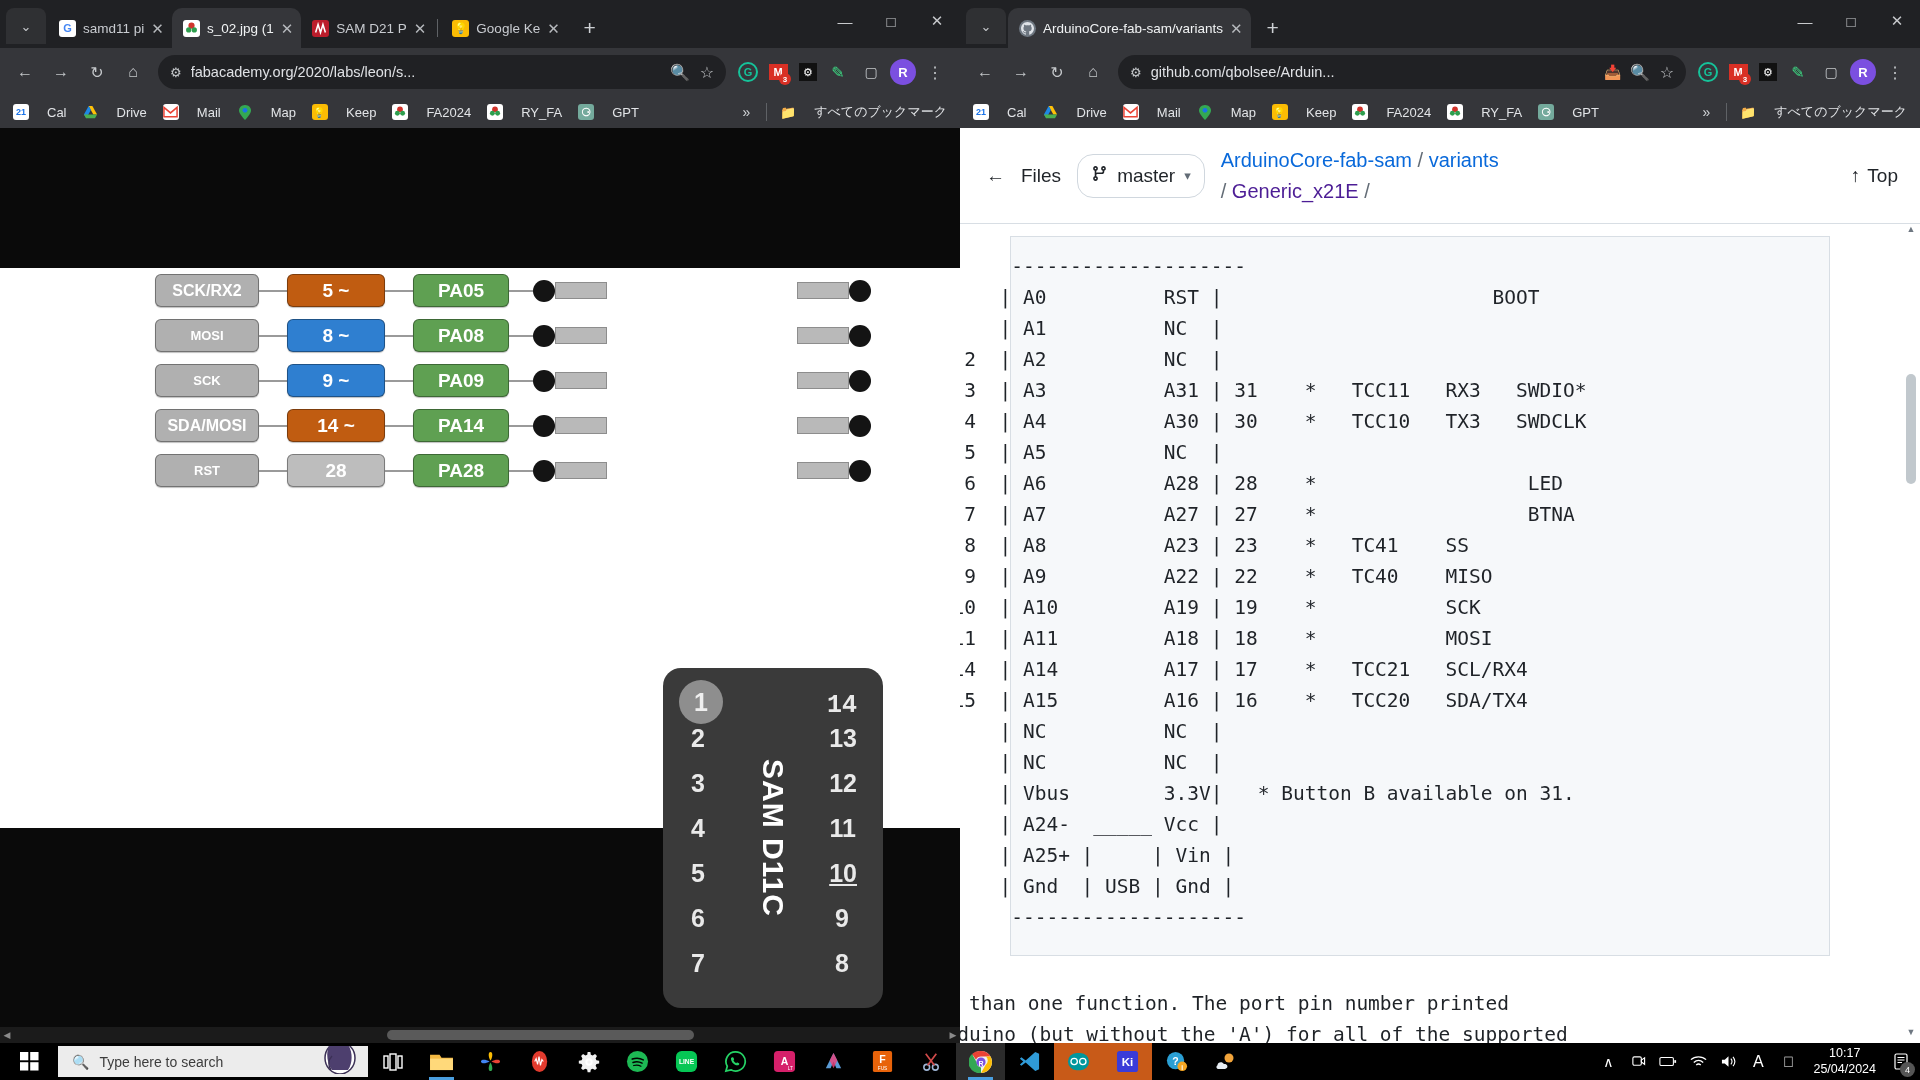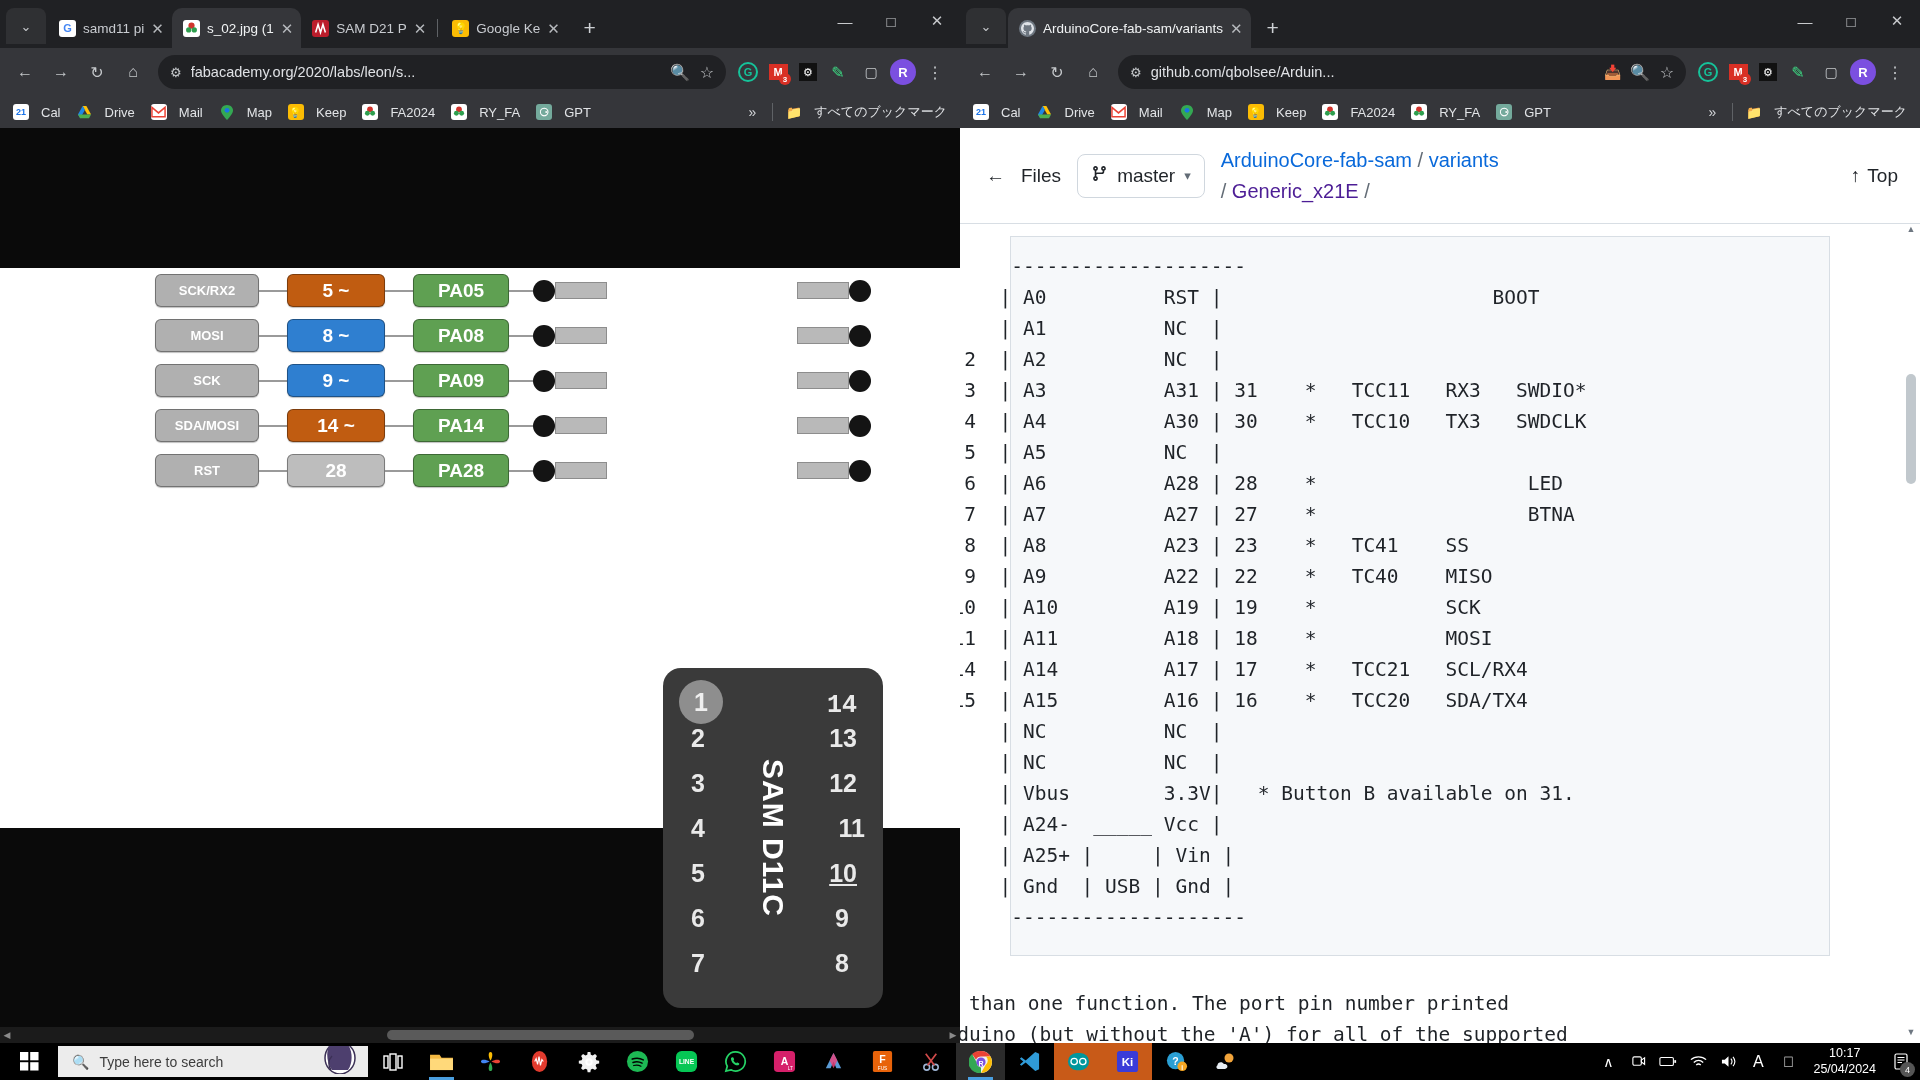--- a/index.html
+++ b/index.html
@@ -108,7 +108,7 @@
     display: flex; align-items: center; padding: 0 6px;
     font-size: 13px; color: #e2e4e7; gap: 2px;
   }
-  .bm { display:flex; align-items:center; gap:12px; padding:3px 7px; border-radius:5px; flex:none; white-space:nowrap;}
+  .bm { display:flex; align-items:center; gap:18px; padding:3px 7px; border-radius:5px; flex:none; white-space:nowrap;}
   .bm .bmico { width:16px; height:16px; border-radius:3px; flex:none;
     display:flex;align-items:center;justify-content:center; font-size:9px; font-weight:bold; overflow:hidden;}
   .bm-overflow { margin-left:auto; padding:0 10px; color:#d4d6d9; font-size:14px; }

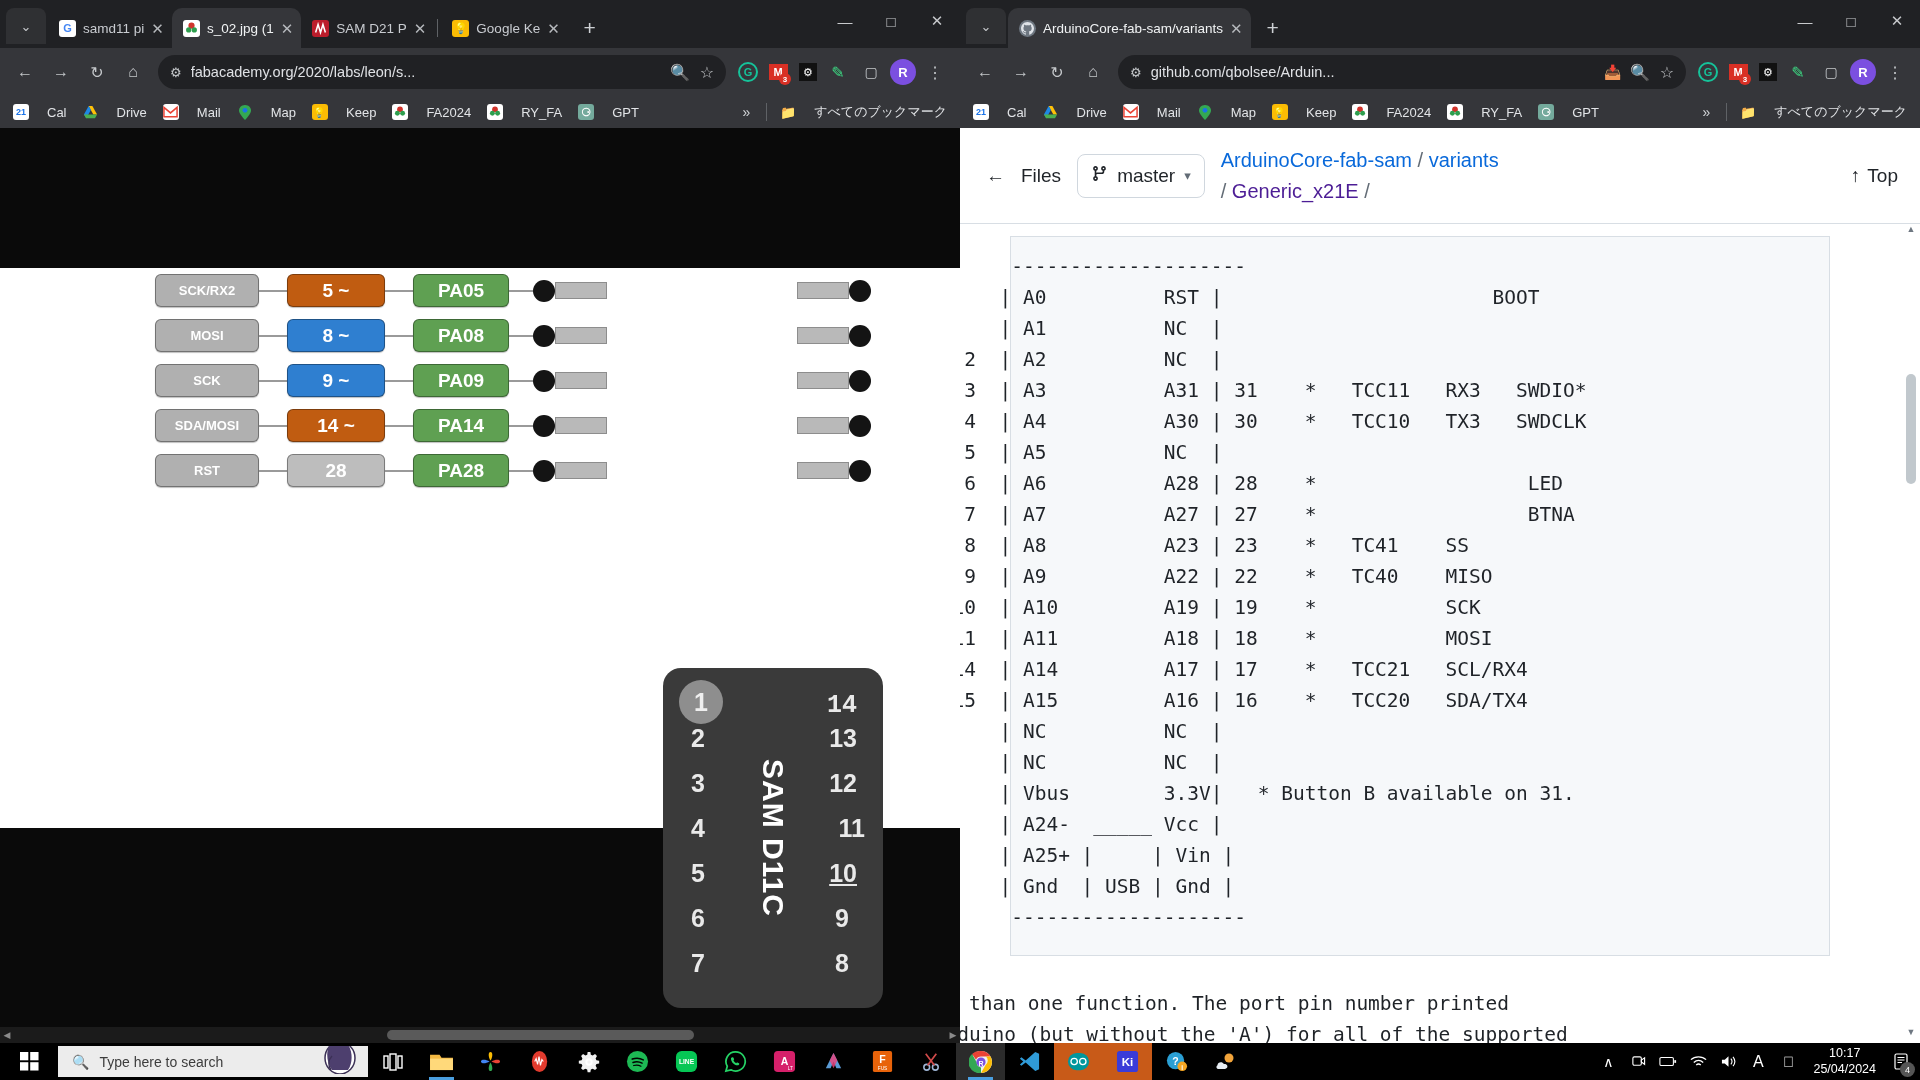--- a/index.html
+++ b/index.html
@@ -186,7 +186,7 @@
   .gh-files { font-size: 19px; color:#1f2328; }
   .branchbtn {
     display:flex; align-items:center; gap:9px;
-    border:1px solid #d0d7de; border-radius: 8px;
+    border:1px solid #d0d7de; border-radius: 16px;
     padding: 9px 13px; font-size: 19px; color:#1f2328; background:#fff;
   }
   .breadcrumb { font-size: 20px; line-height: 1.55; }

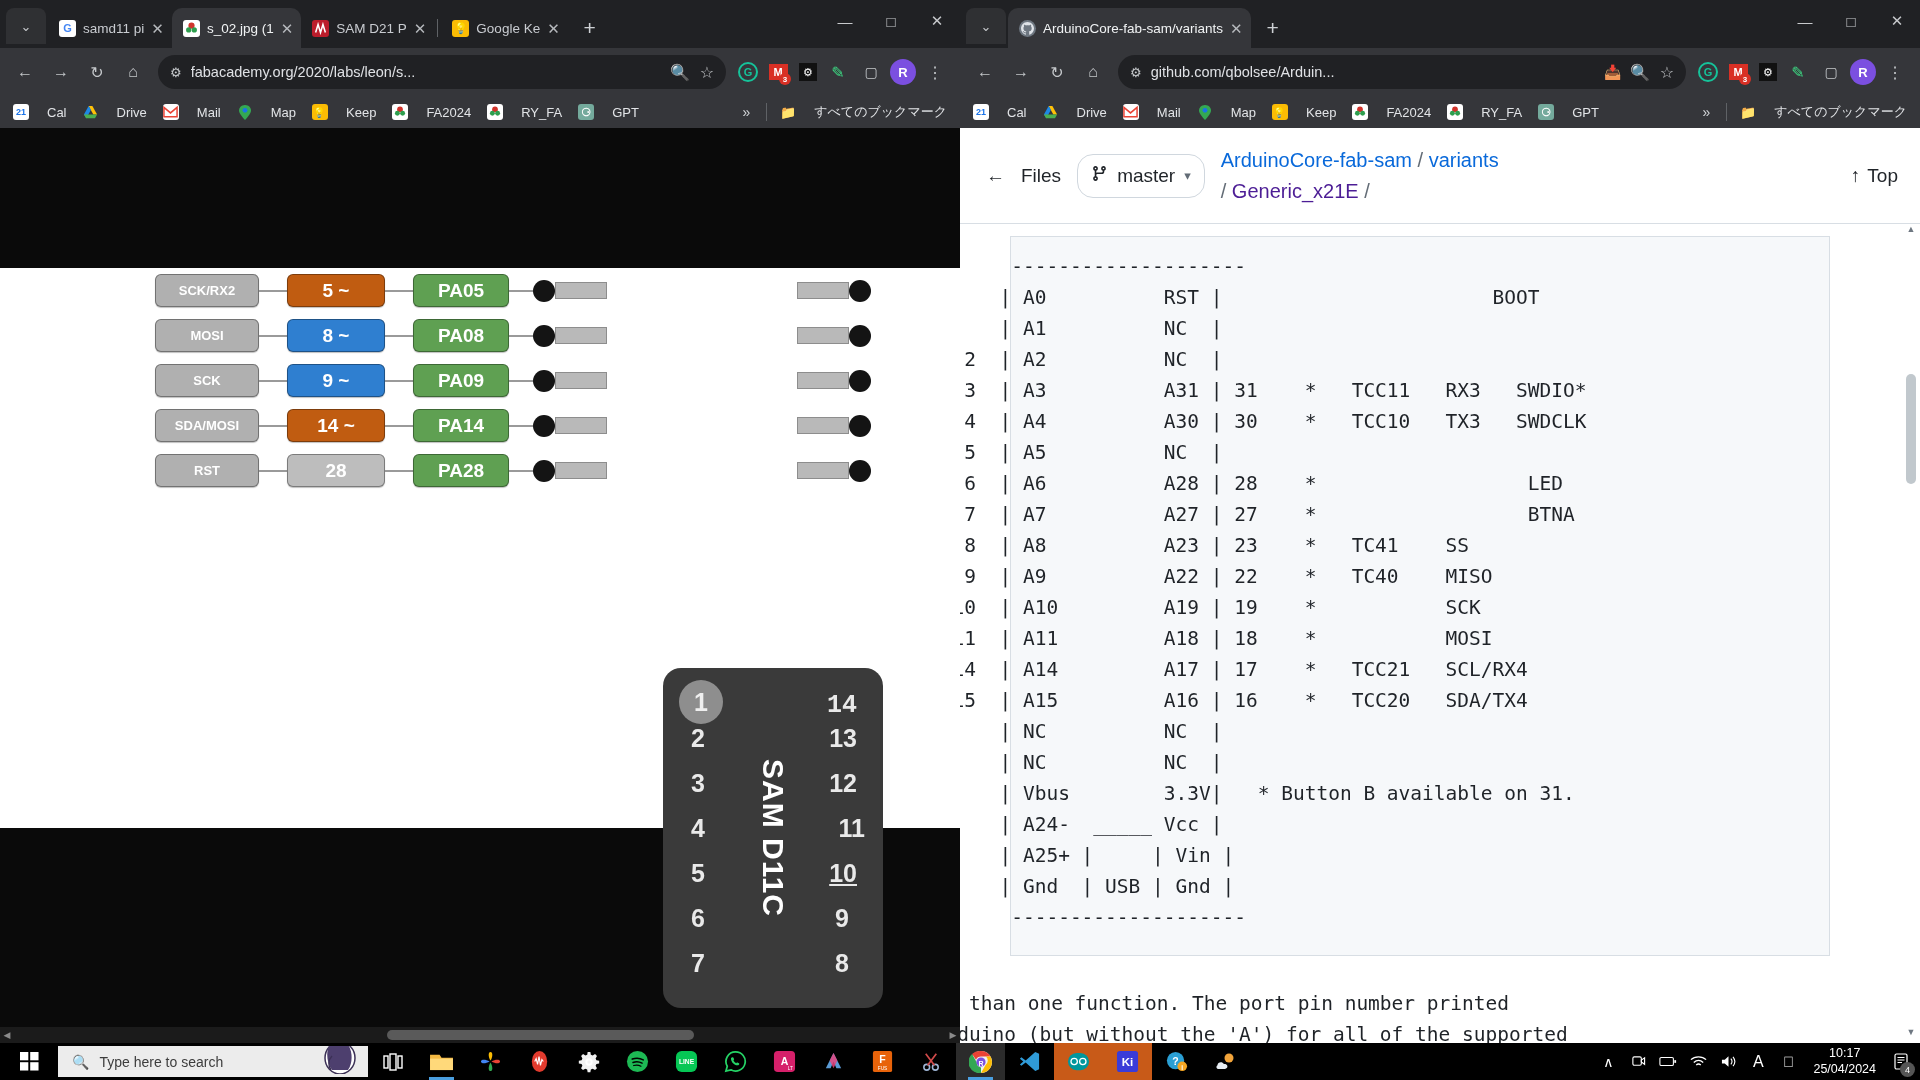--- a/index.html
+++ b/index.html
@@ -132,7 +132,7 @@
     box-shadow: 0 1px 1px rgba(0,0,0,.25);
   }
   .pill.fn   { width: 104px; background:#b0b0b0; font-size:13px; }
-  .pill.fn.sm{ font-size: 13px; }
+  .pill.fn.sm{ font-size: 16px; }
   .pill.num  { width: 98px; font-size: 19px; }
   .pill.num.orange { background:#c05c11; }
   .pill.num.blue   { background:#2f7fd0; }

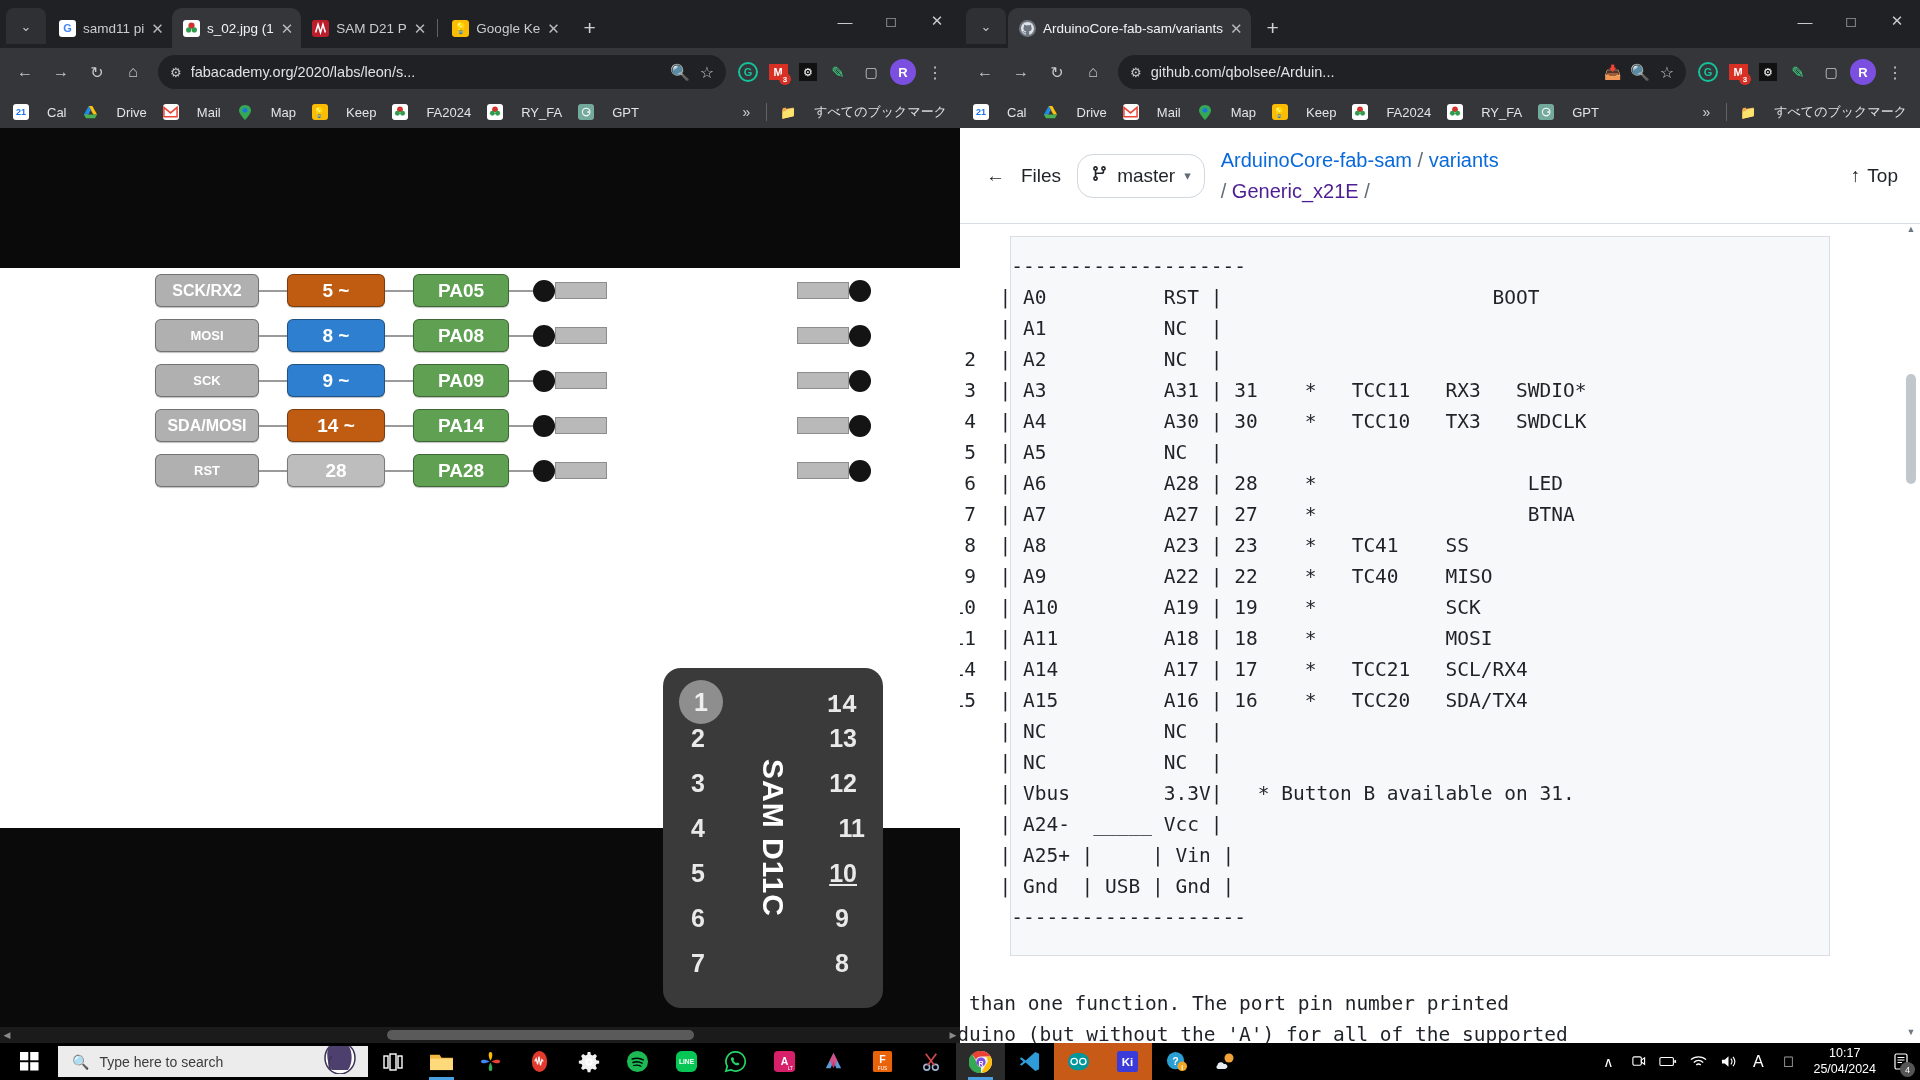--- a/index.html
+++ b/index.html
@@ -513,7 +513,7 @@
           <div class="pinnum" style="right:26px; top:23px;font-family:Liberation Mono, monospace;">14</div>
           <div class="pinnum" style="right:26px; top:56px;">13</div>
           <div class="pinnum" style="right:26px; top:101px;">12</div>
-          <div class="pinnum" style="right:18px; top:146px;">11</div>
+          <div class="pinnum" style="right:27px; top:146px;">11</div>
           <div class="pinnum" style="right:26px; top:191px;text-decoration:underline;">10</div>
           <div class="pinnum" style="right:34px; top:236px;">9</div>
           <div class="pinnum" style="right:34px; top:281px;">8</div>

